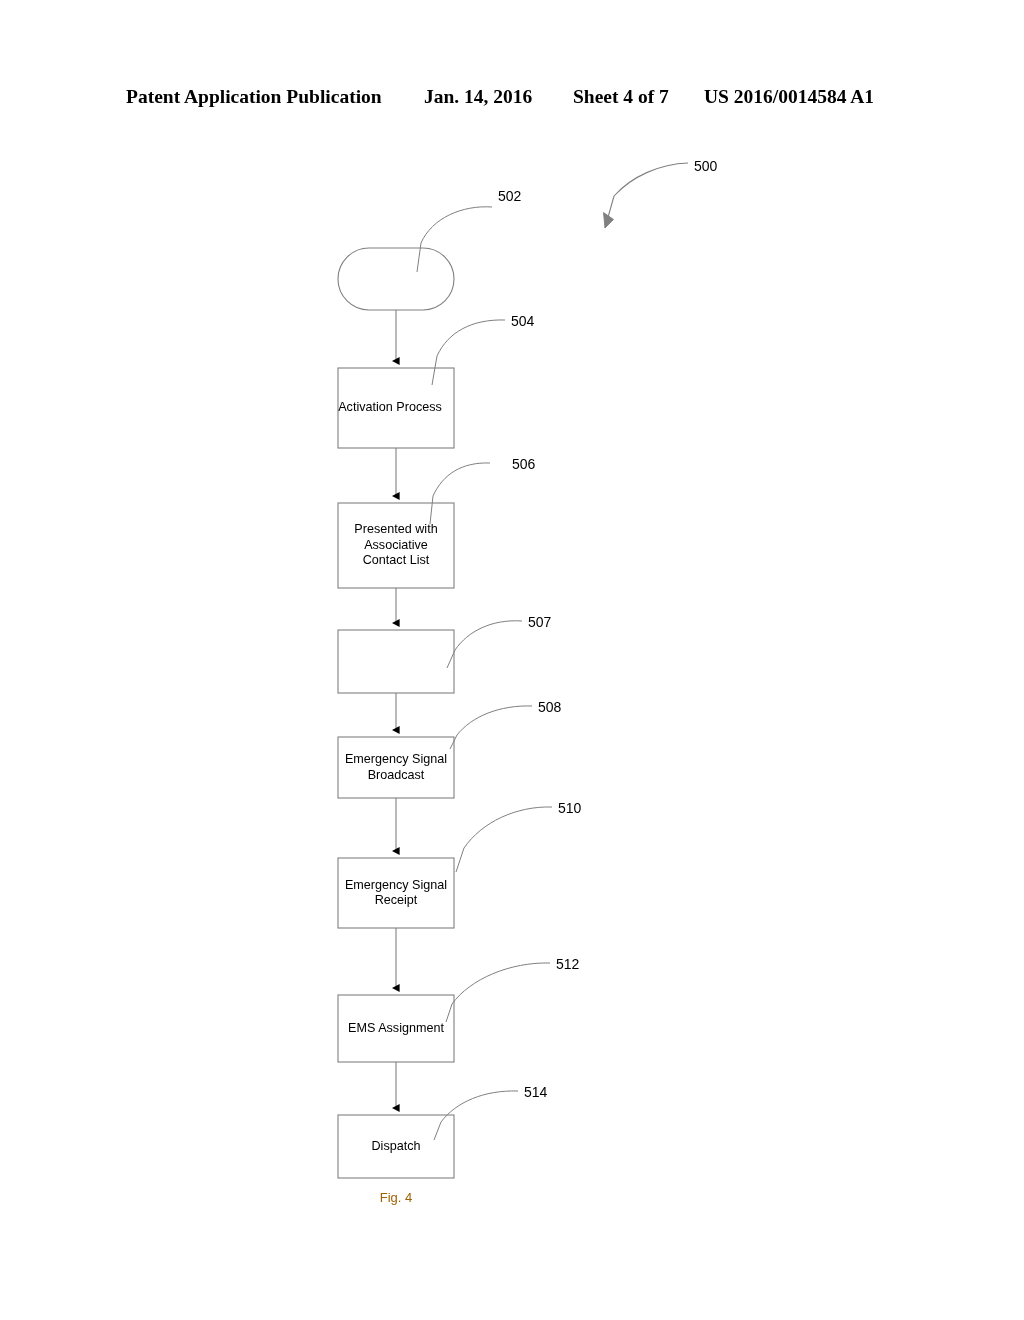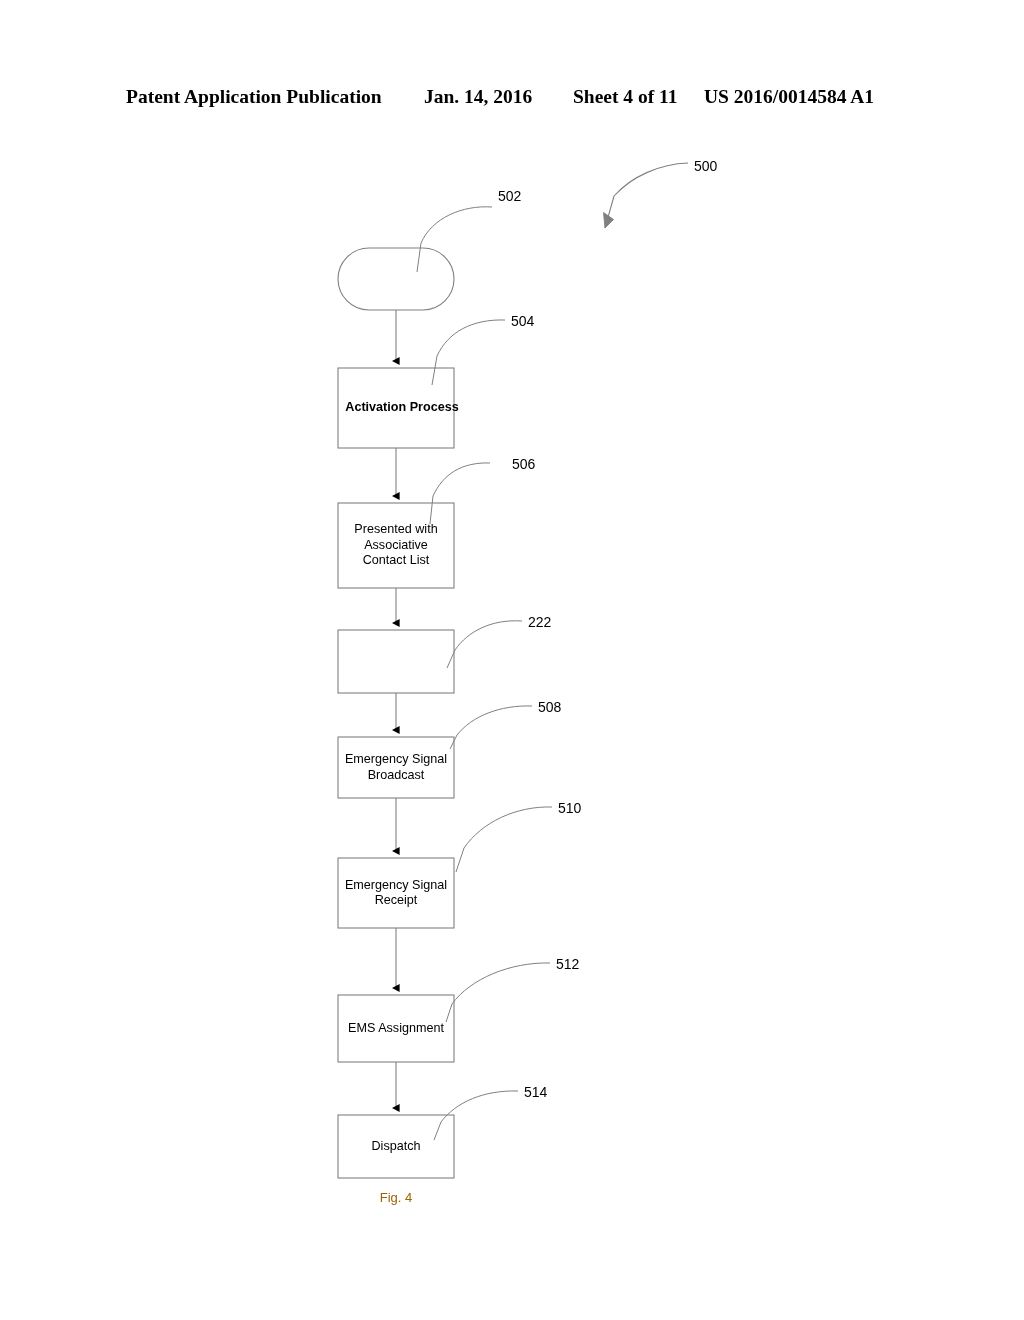--- a/index.html
+++ b/index.html
@@ -96,7 +96,7 @@
 <div id="page-header">
   <div class="hdr" id="hdr-title">Patent Application Publication</div>
   <div class="hdr" id="hdr-date">Jan. 14, 2016</div>
-  <div class="hdr" id="hdr-sheet">Sheet 4 of 11</div>
+  <div class="hdr" id="hdr-sheet">Sheet 4 of 7</div>
   <div class="hdr" id="hdr-patno">US 2016/0014584 A1</div>
 </div>
 

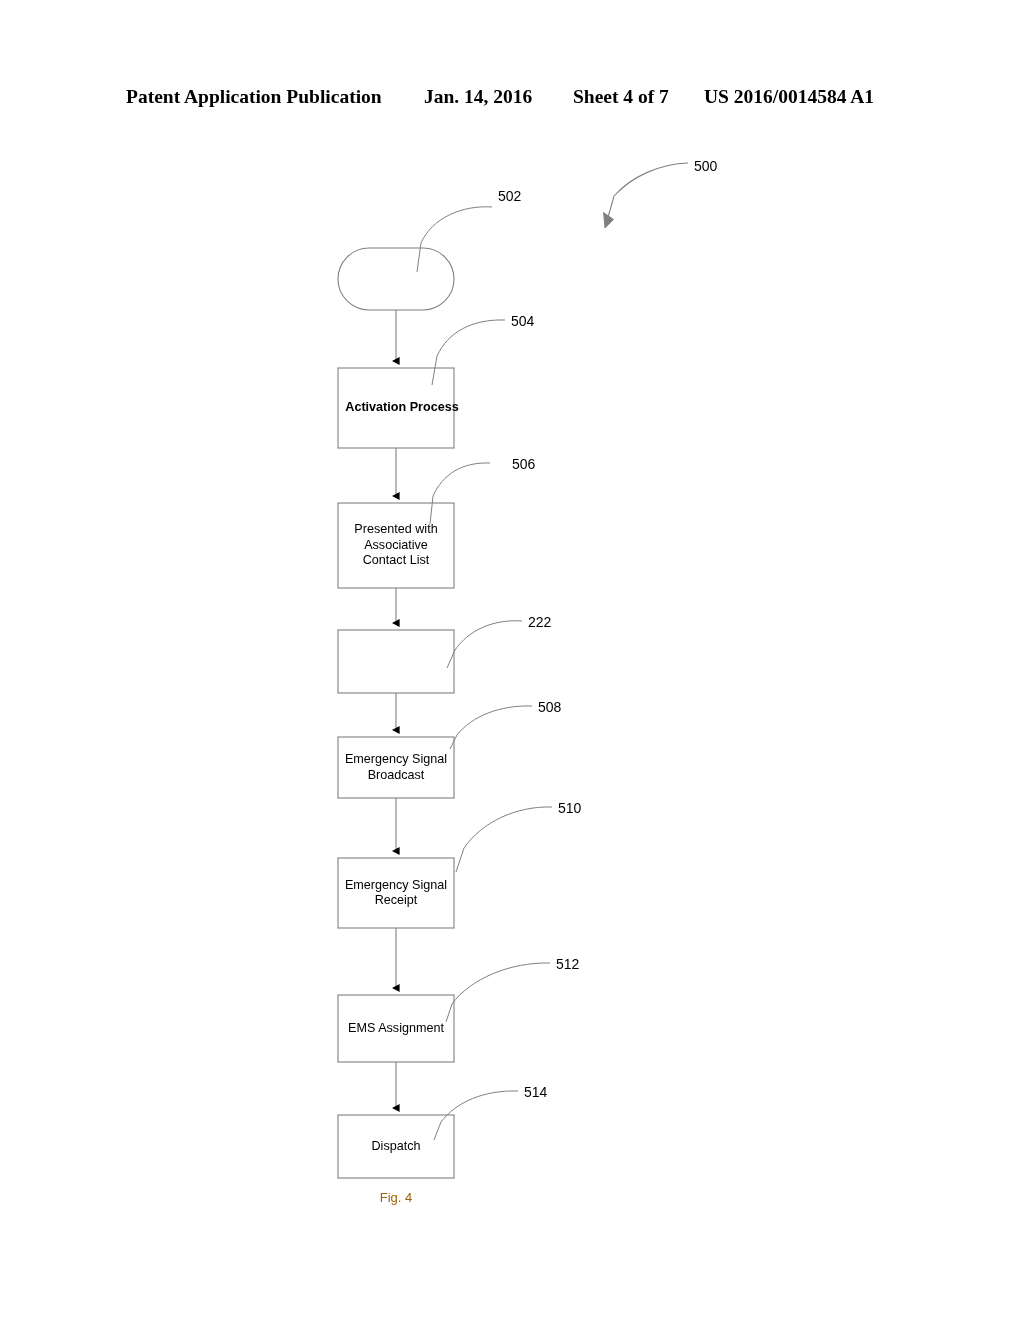--- a/index.html
+++ b/index.html
@@ -155,7 +155,7 @@
     </g>
   </svg>
 
-  <div class="node-label" style="left:338px; top:368px; width:128px; height:80px;font-weight:bold;">Activation Process</div>
+  <div class="node-label" style="left:326px; top:368px; width:128px; height:80px;">Activation Process</div>
   <div class="node-label" style="left:338px; top:503px; width:116px; height:85px;">Presented with
 Associative
 Contact List</div>

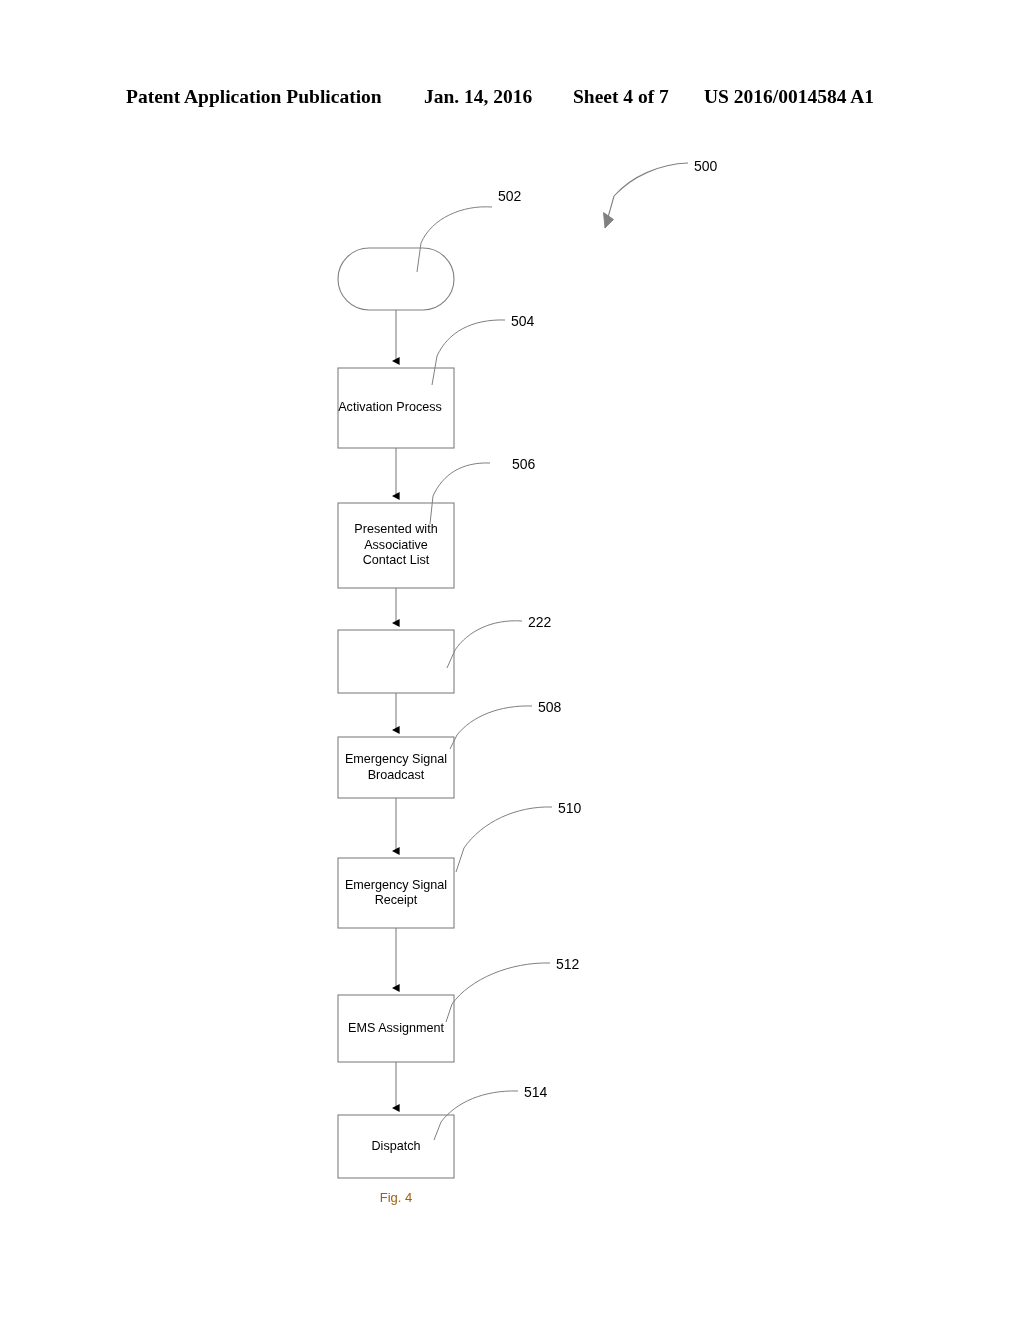--- a/index.html
+++ b/index.html
@@ -170,7 +170,7 @@
   <div class="ref-num" style="left:498px; top:188px;">502</div>
   <div class="ref-num" style="left:511px; top:313px;">504</div>
   <div class="ref-num" style="left:496px; top:456px;margin-left:16px;">506</div>
-  <div class="ref-num" style="left:528px; top:614px;">222</div>
+  <div class="ref-num" style="left:528px; top:614px;">507</div>
   <div class="ref-num" style="left:538px; top:699px;">508</div>
   <div class="ref-num" style="left:558px; top:800px;">510</div>
   <div class="ref-num" style="left:556px; top:956px;">512</div>

